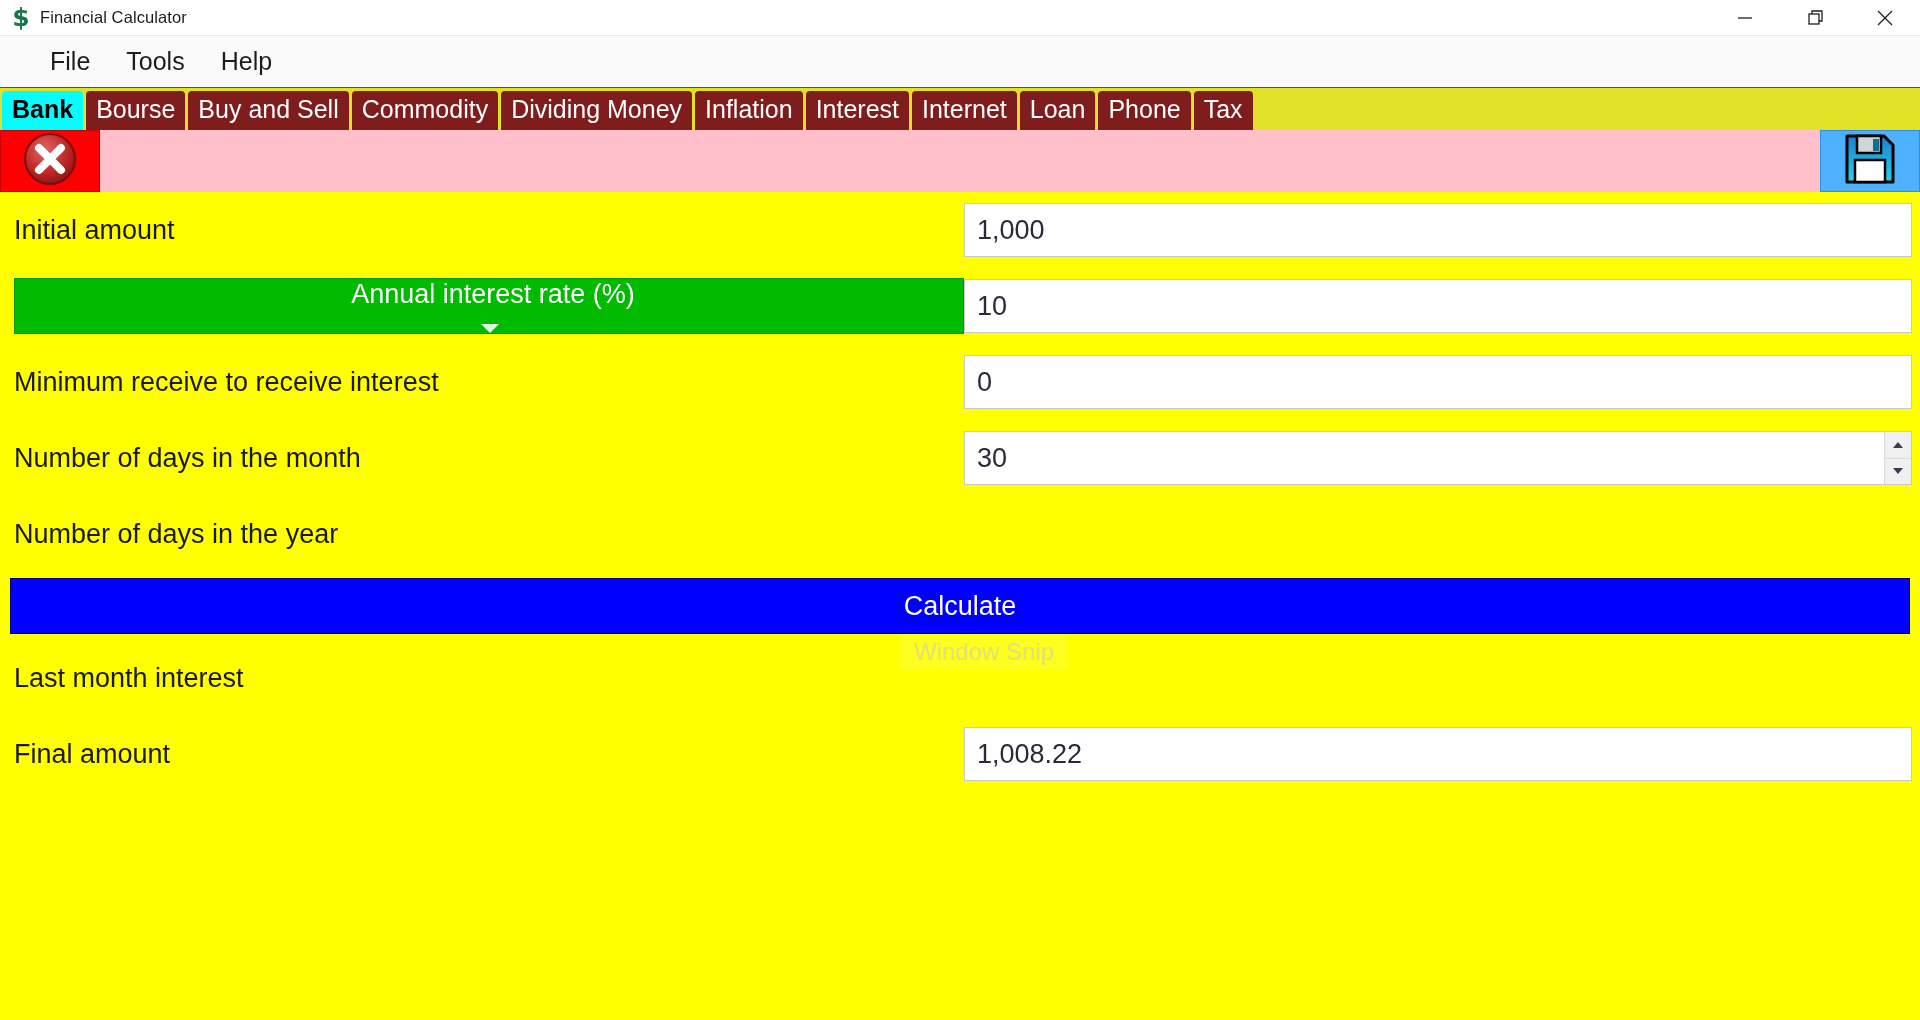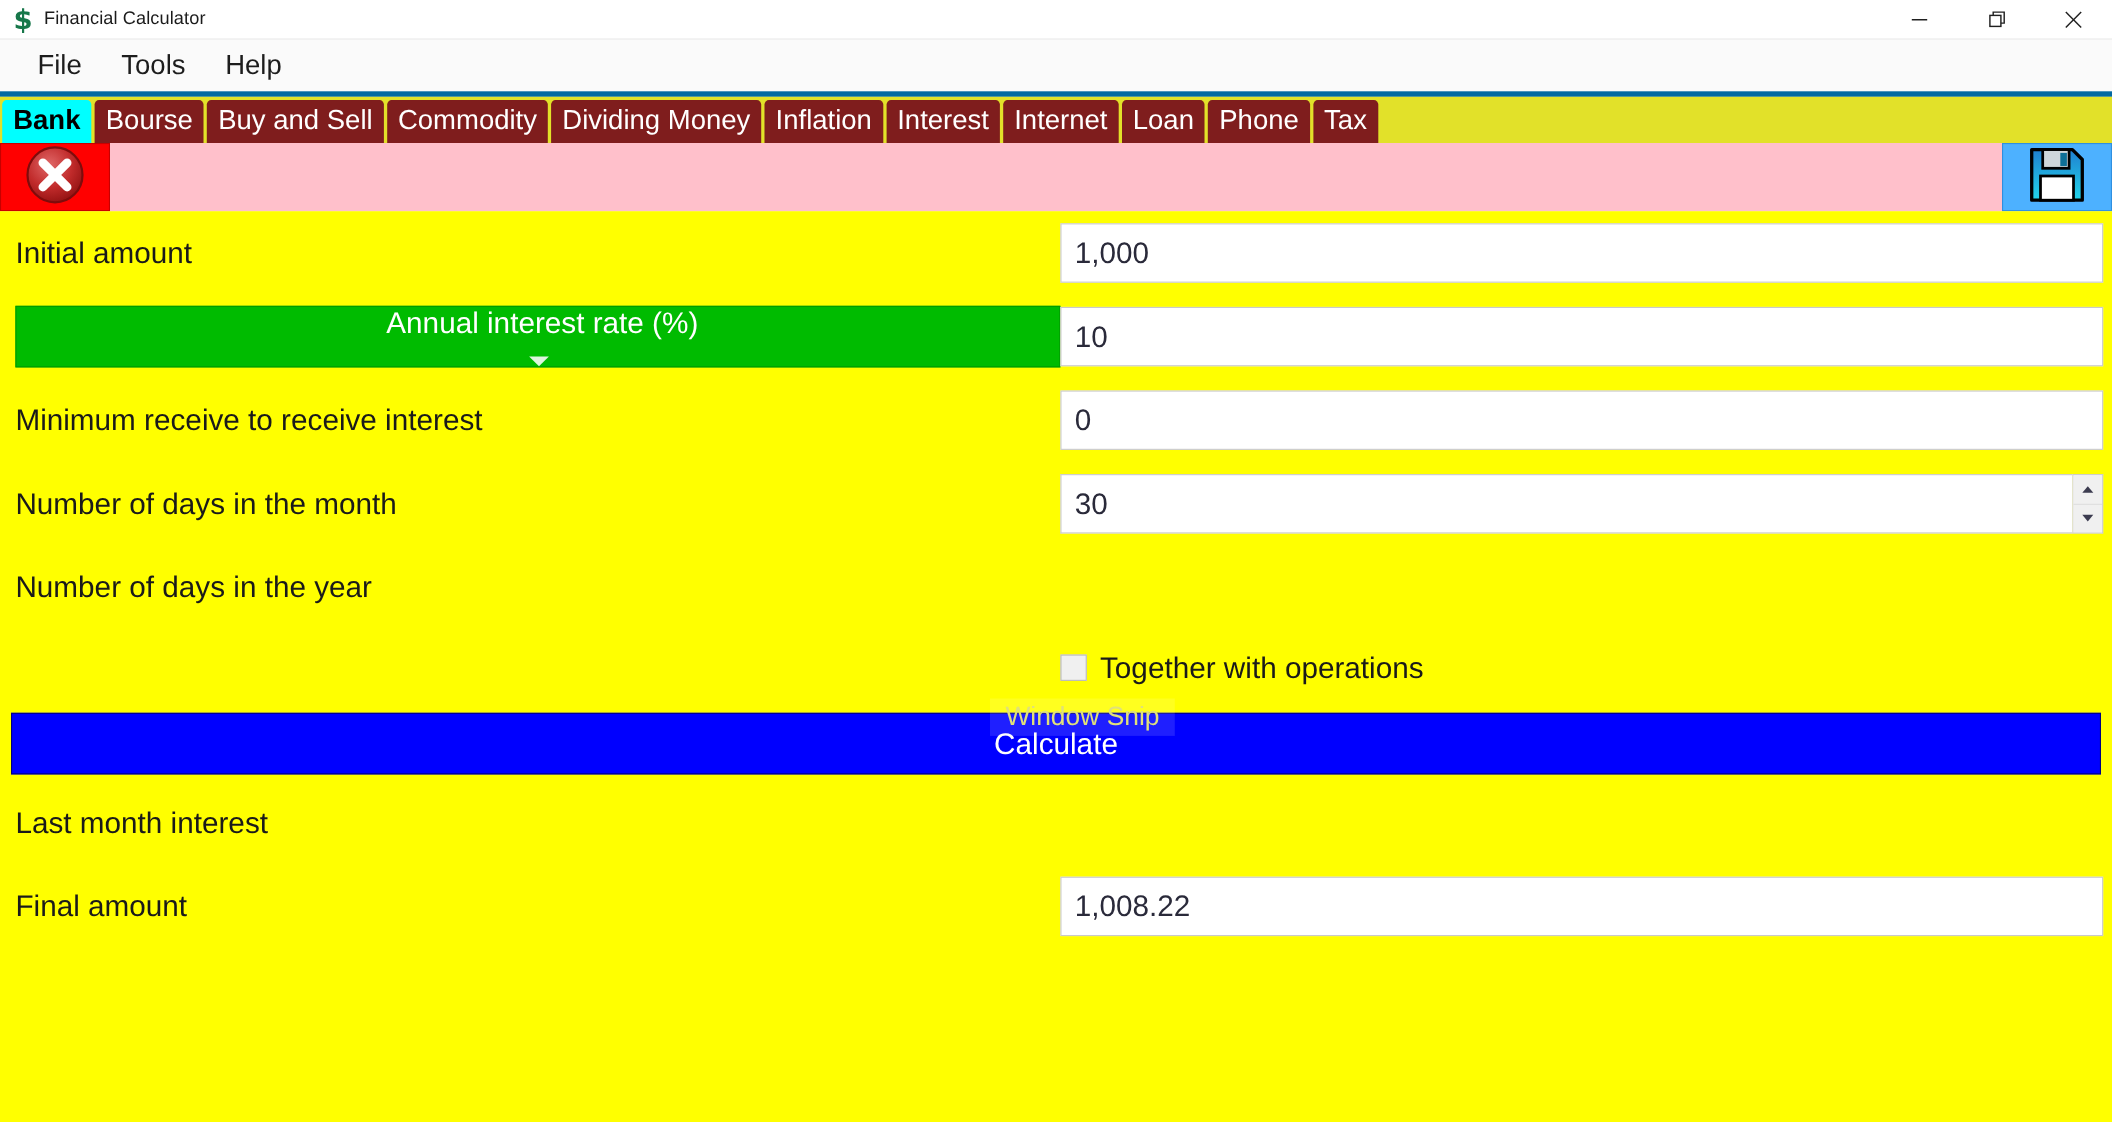--- a/index.html
+++ b/index.html
@@ -29,7 +29,7 @@
   
   .menubar {
     height: 52px; min-height:52px; background: #fafafa; display: flex; align-items: center;
-    padding-left: 16px; border-bottom: 5px solid #0369a1;
+    padding-left: 32px; border-bottom: 1px solid #0369a1;
   }
   .menu-item {
     font-size: 25px; color: #1d1d1d; padding: 2px 18px; cursor: default;

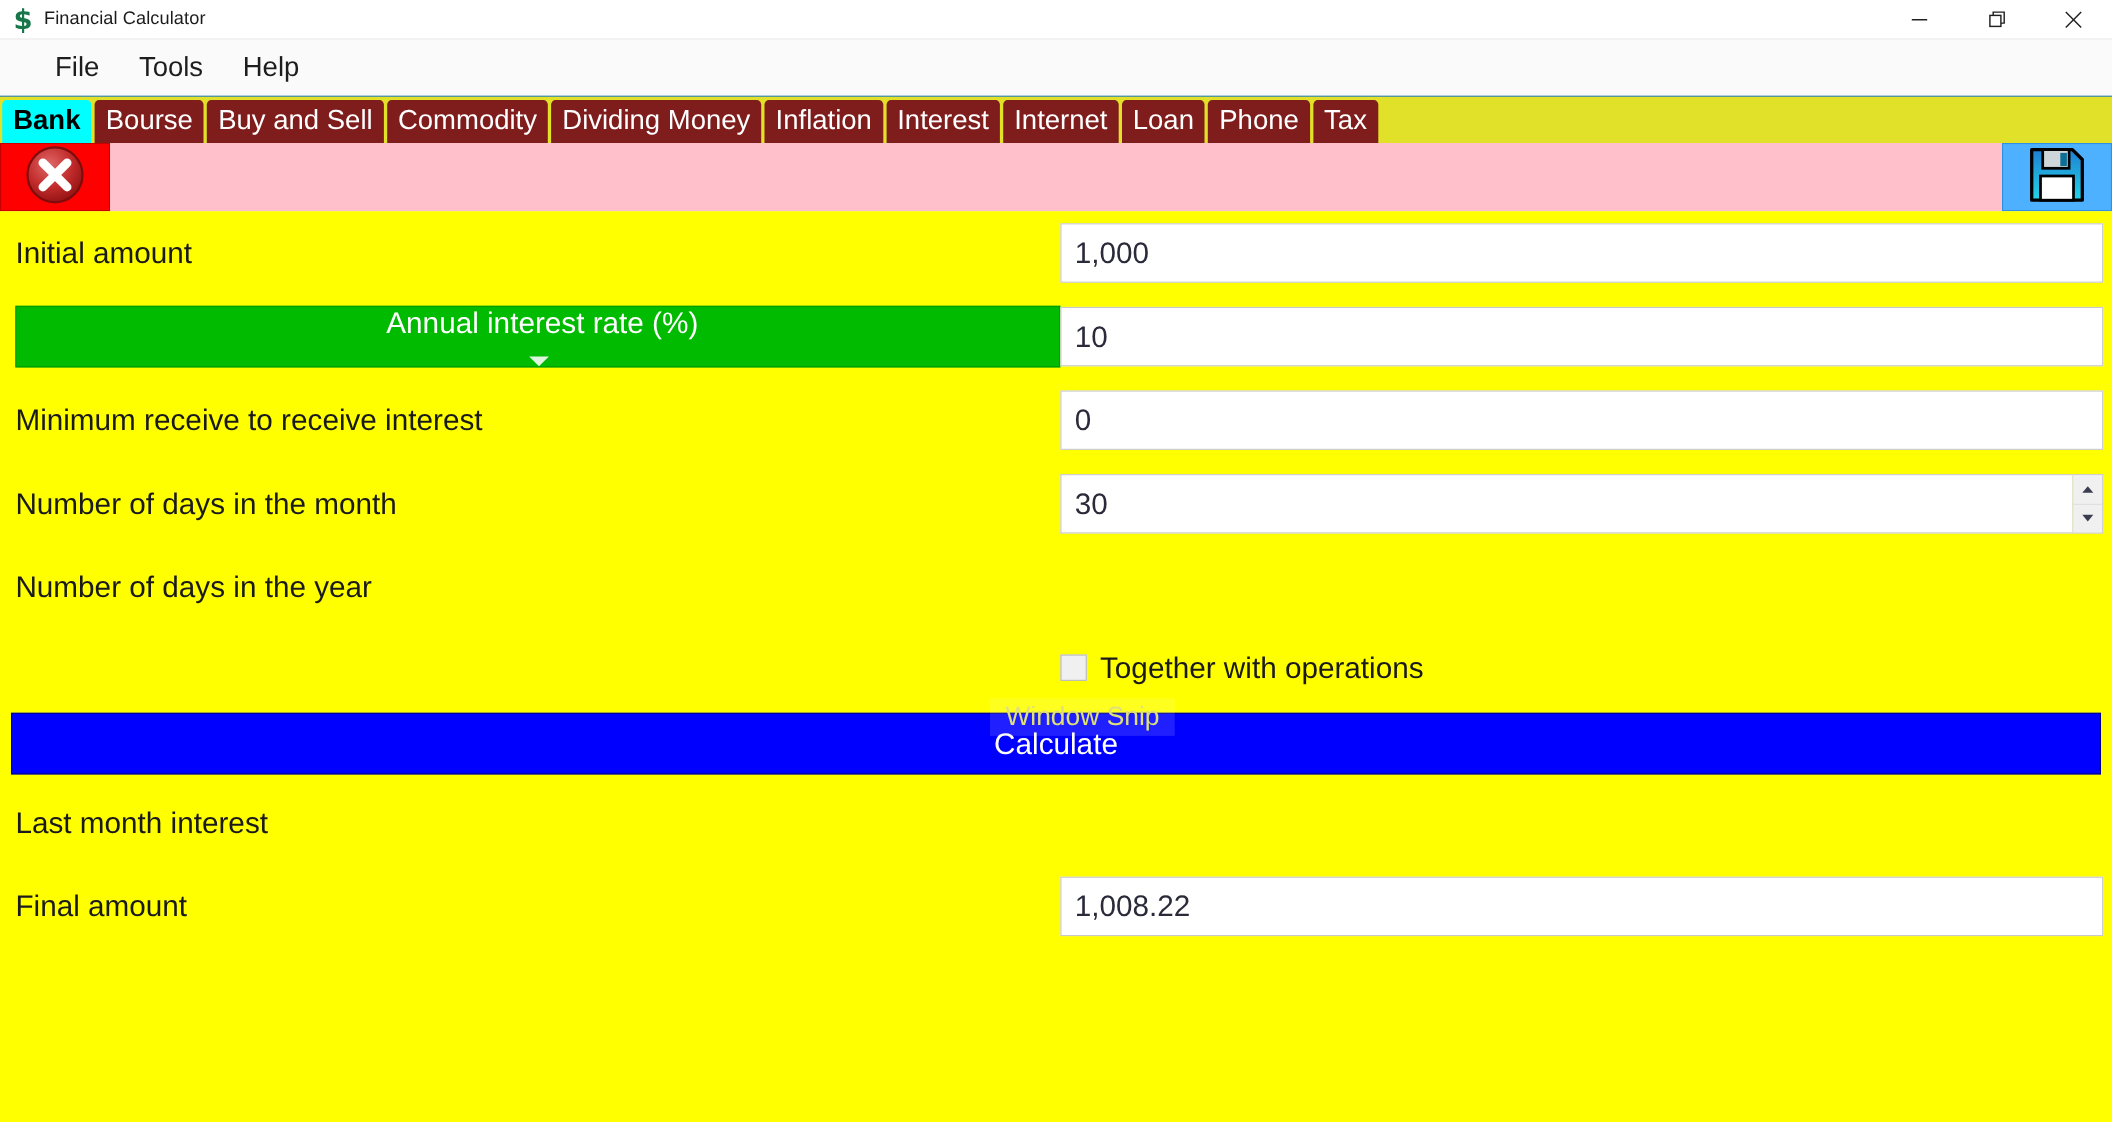--- a/index.html
+++ b/index.html
@@ -264,10 +264,6 @@
       </div>
     </div>
 
-    <div class="chk-row">
-      <span class="chk-box"></span>
-      <span class="chk-label">Together with operations</span>
-    </div>
 
     <div class="calc-wrap">
       <div class="calc-btn">Calculate</div>

